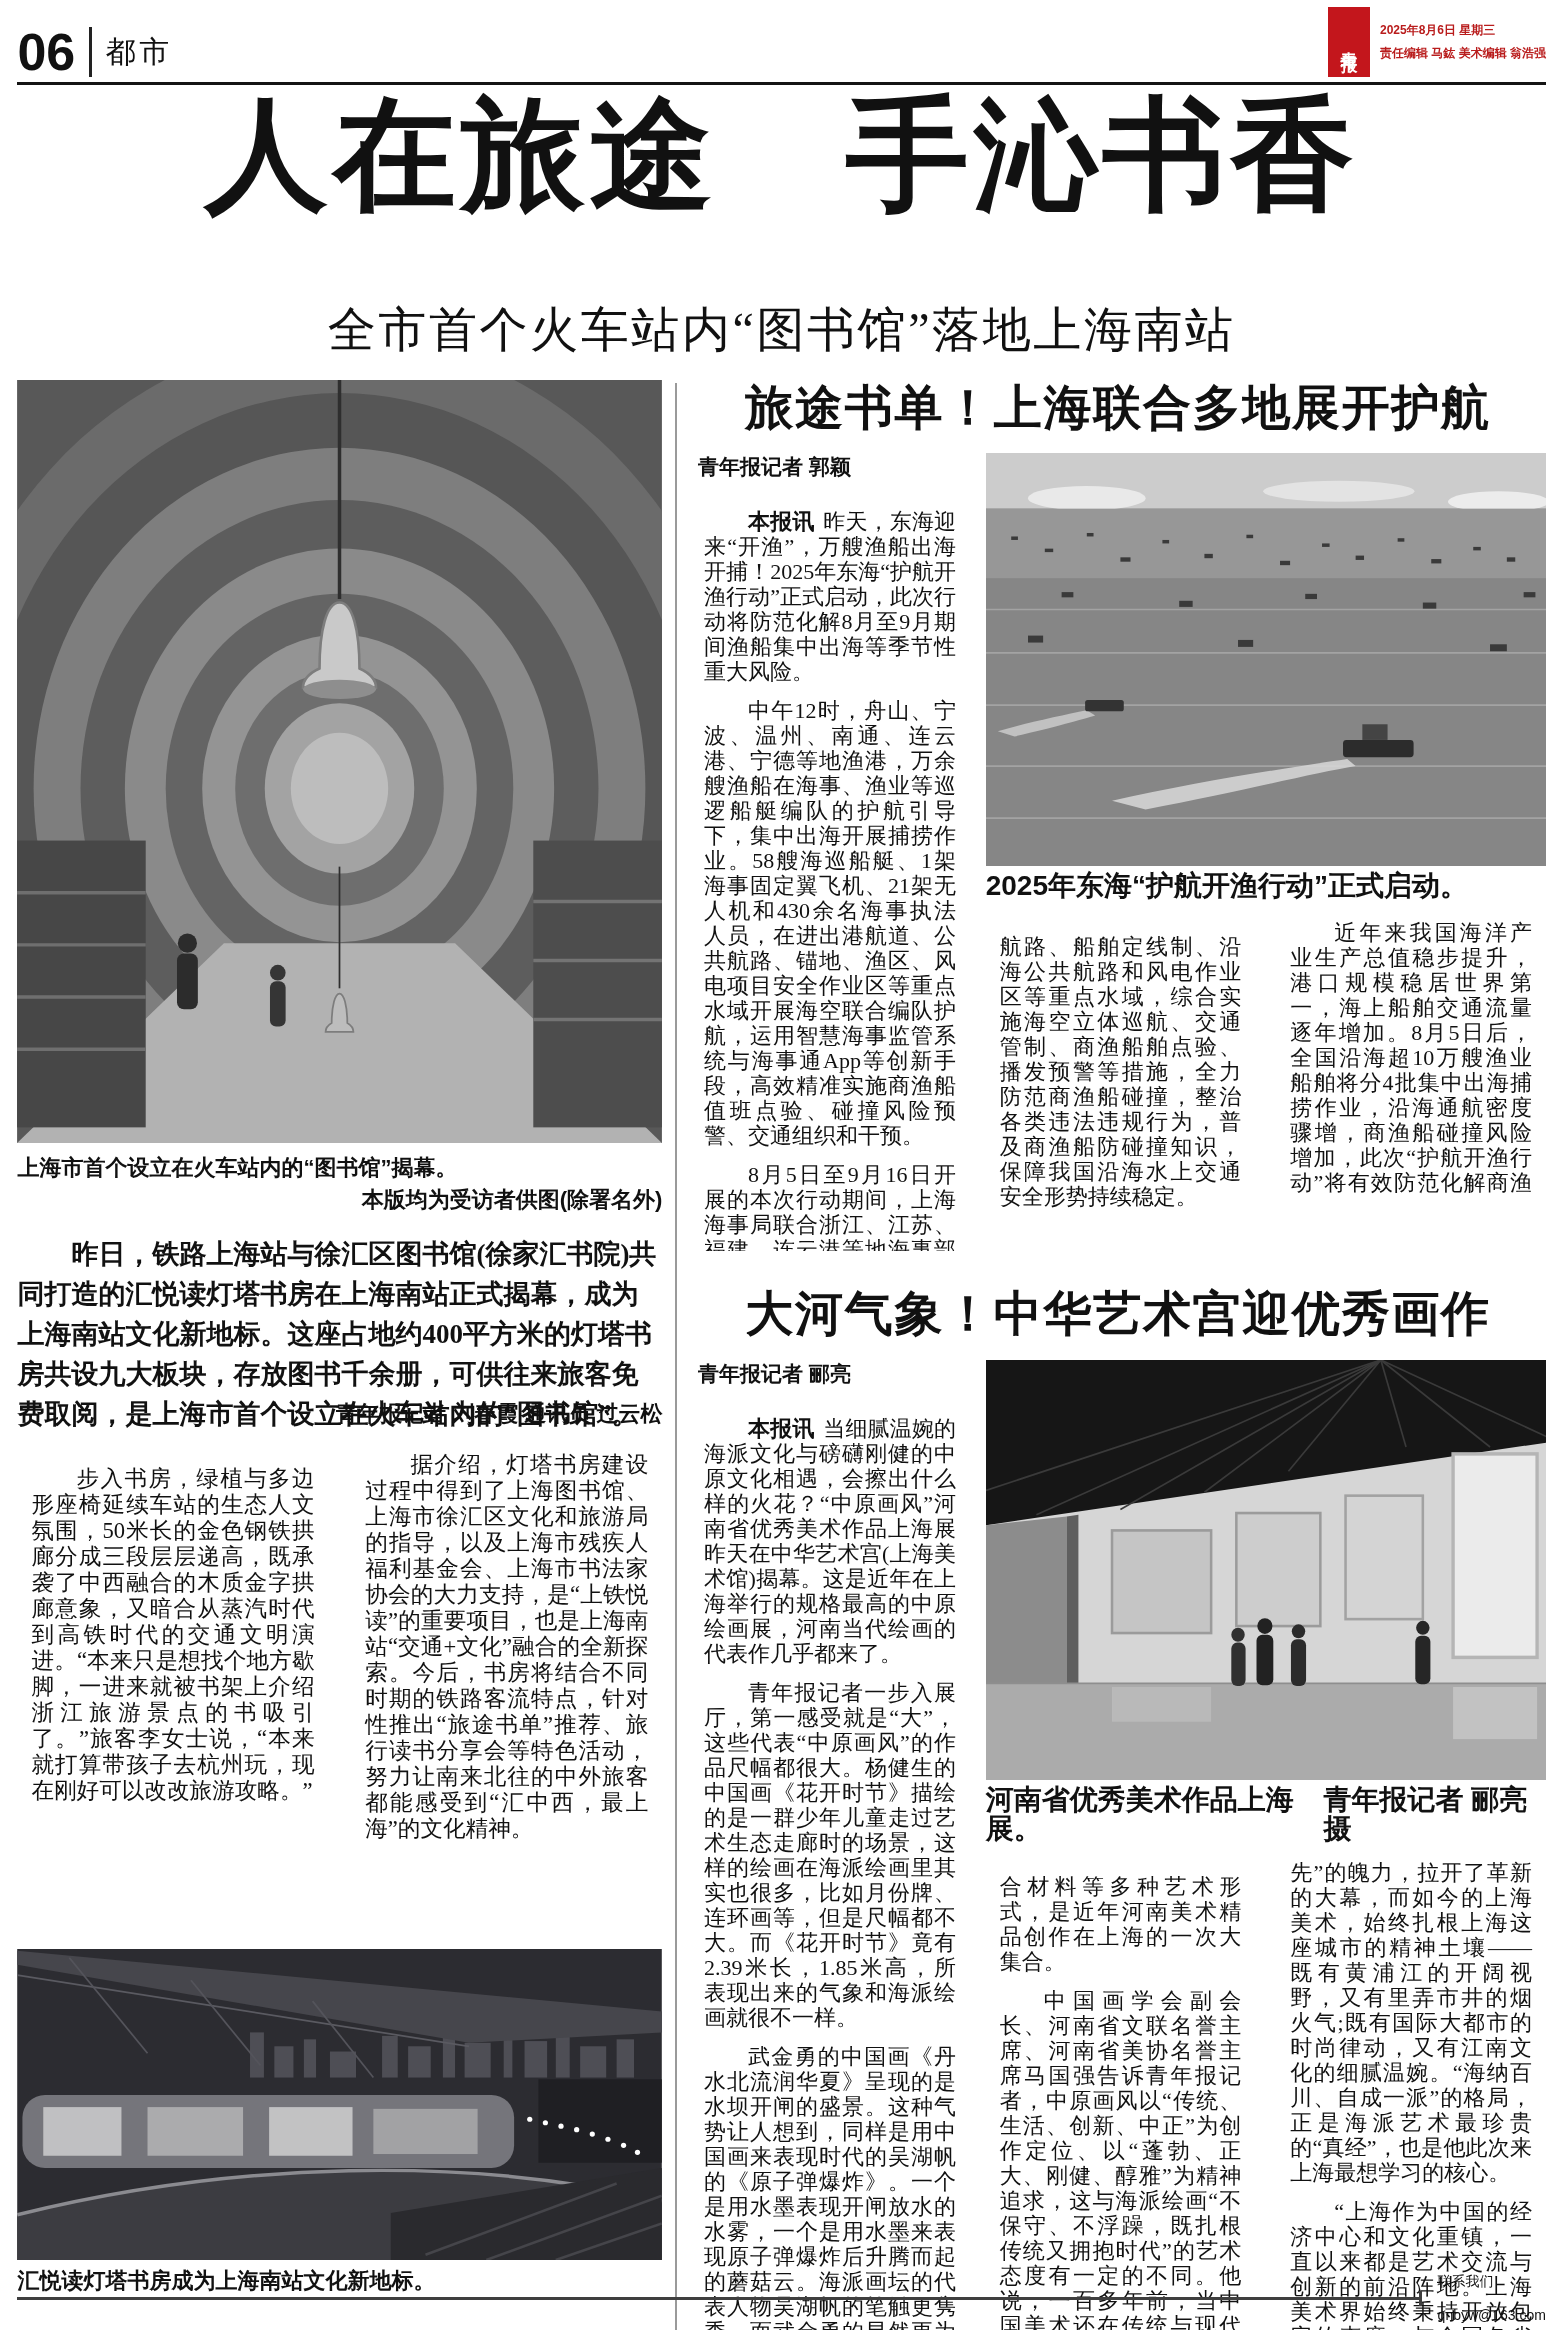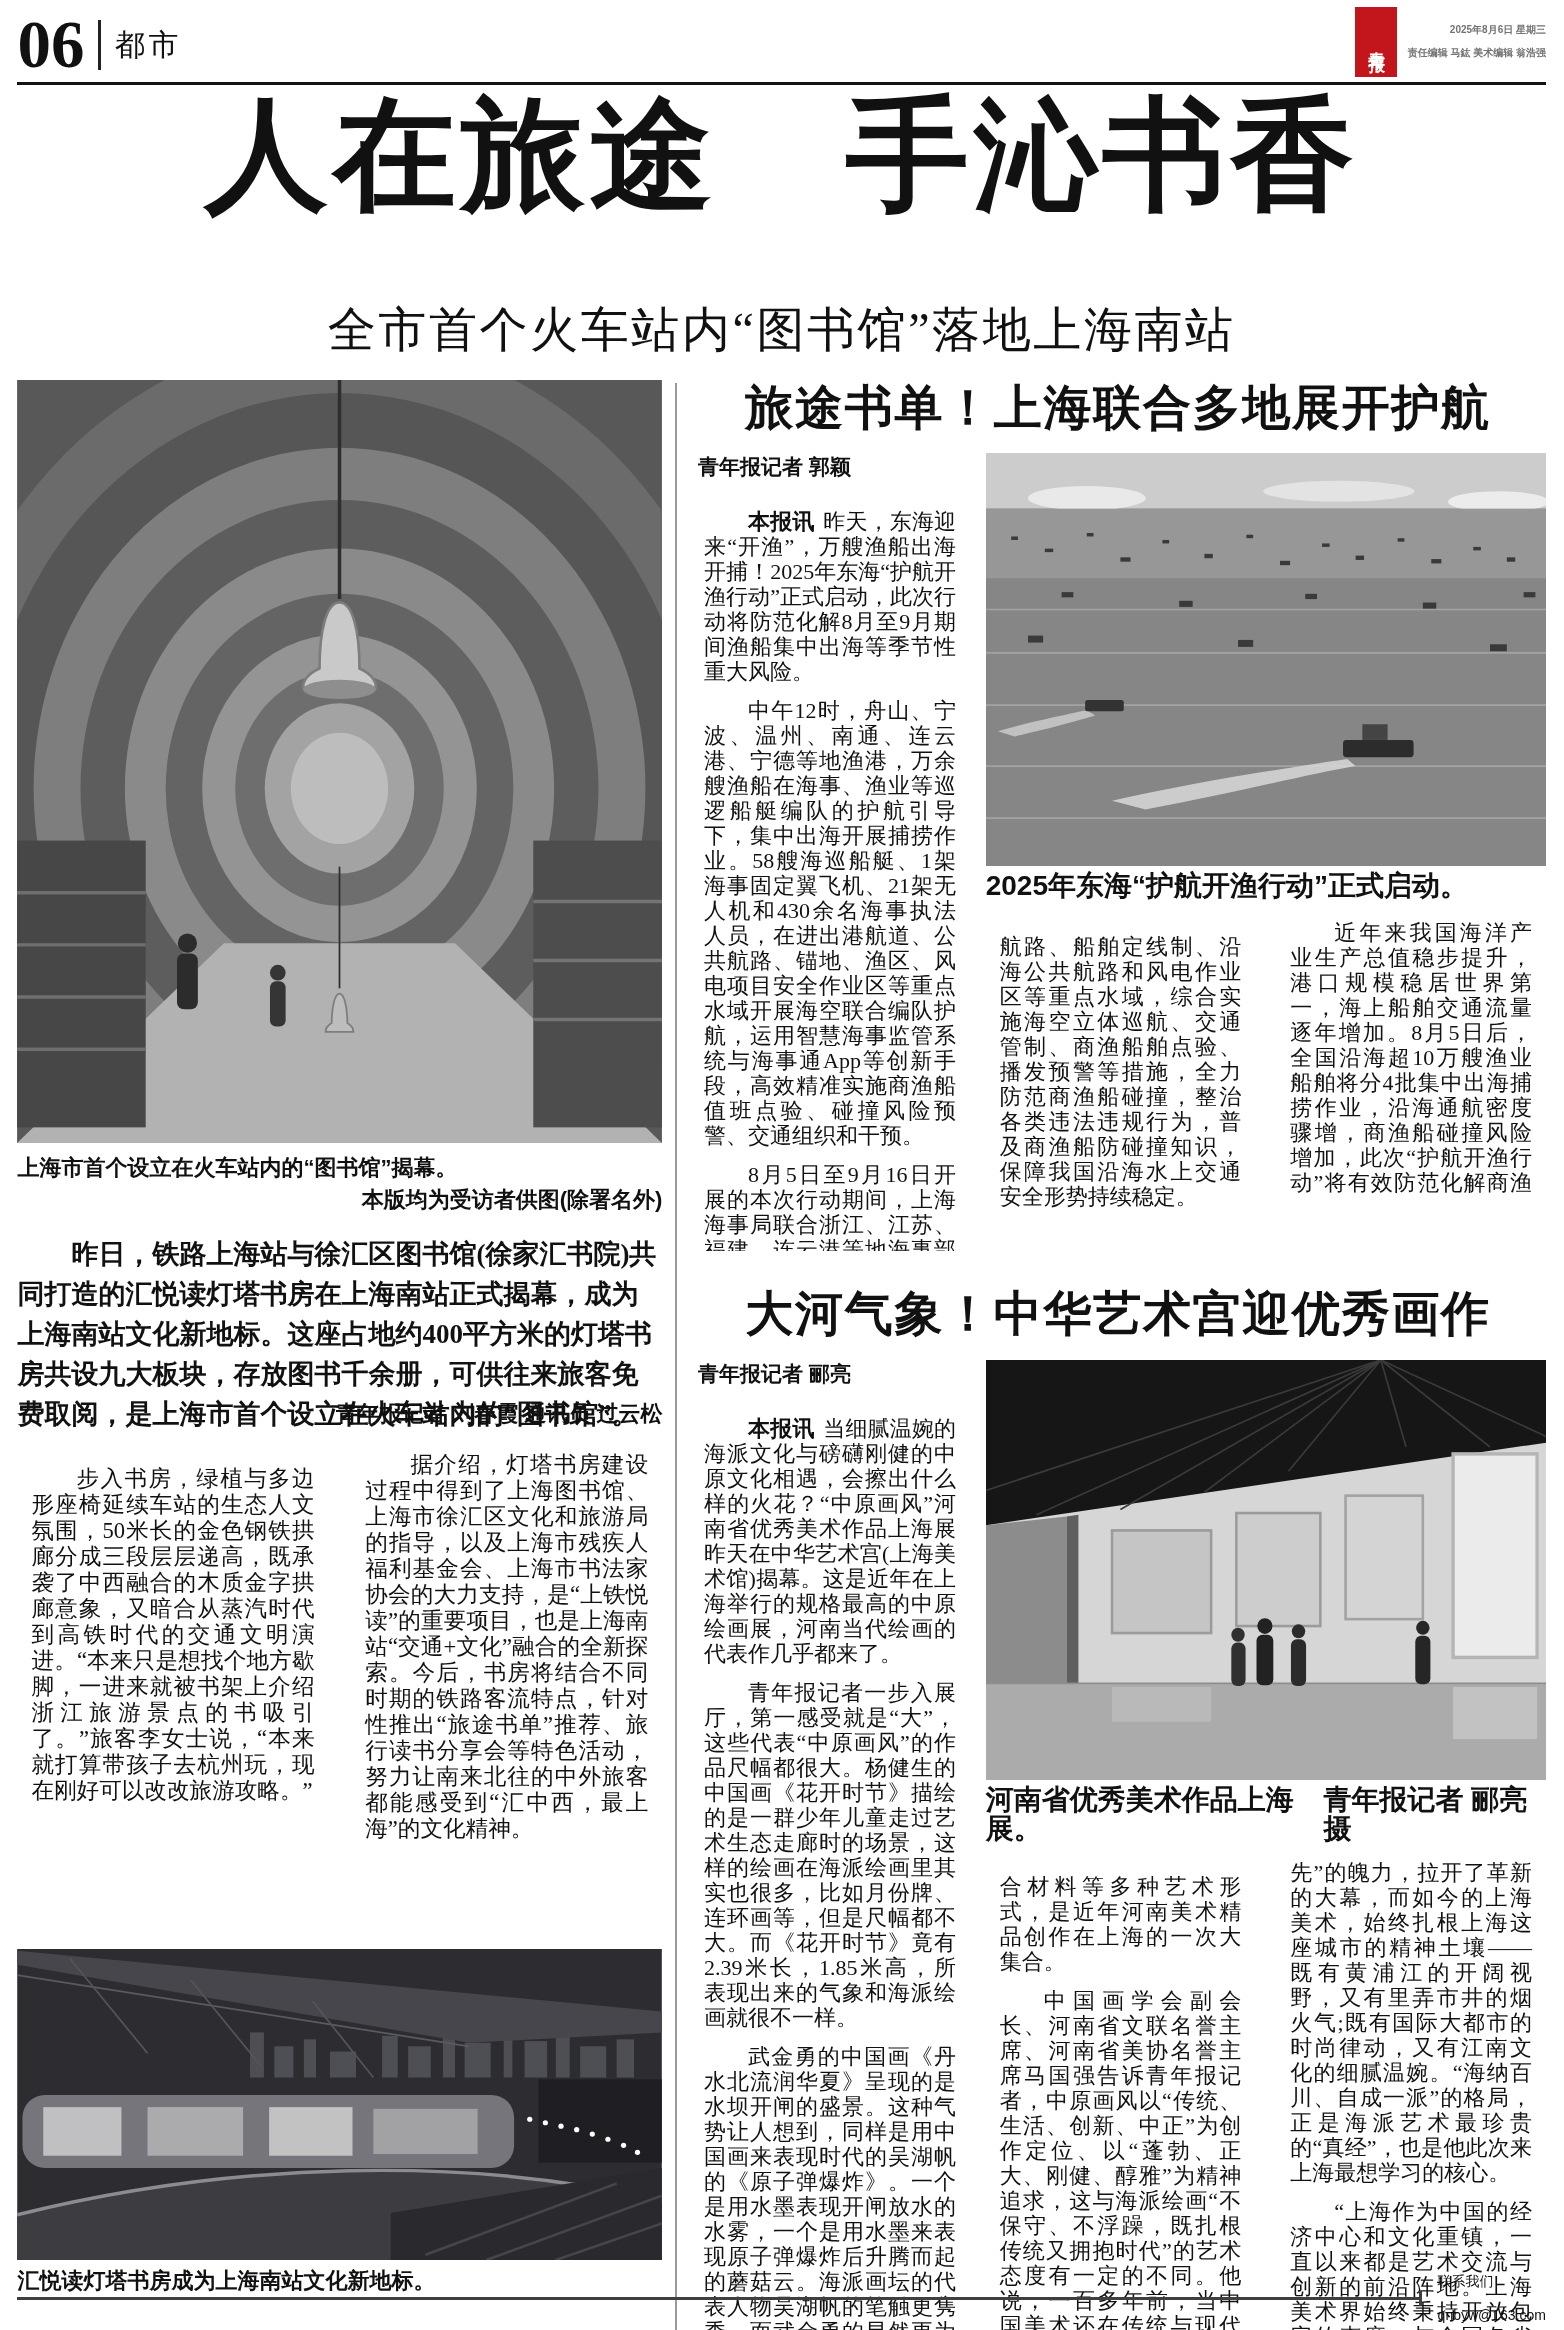--- a/index.html
+++ b/index.html
@@ -9,7 +9,7 @@
   
   .masthead{display:flex;justify-content:space-between;align-items:flex-end;height:68px;}
   .mh-left{display:flex;align-items:center;gap:14px;}
-  .page-no{font-size:67px;font-weight:700;font-family:Liberation Serif, serif;line-height:1;}
+  .page-no{font-size:52px;font-weight:700;font-family:Liberation Sans, sans-serif;line-height:1;}
   .mh-sep{width:2.6px;height:50px;background:#222;}
   .section-name{font-size:30px;font-family:"Liberation Sans","DejaVu Sans",sans-serif;line-height:1;letter-spacing:3.5px;}
   .mh-right{display:flex;align-items:center;gap:10.4px;padding-bottom:1.7px;}

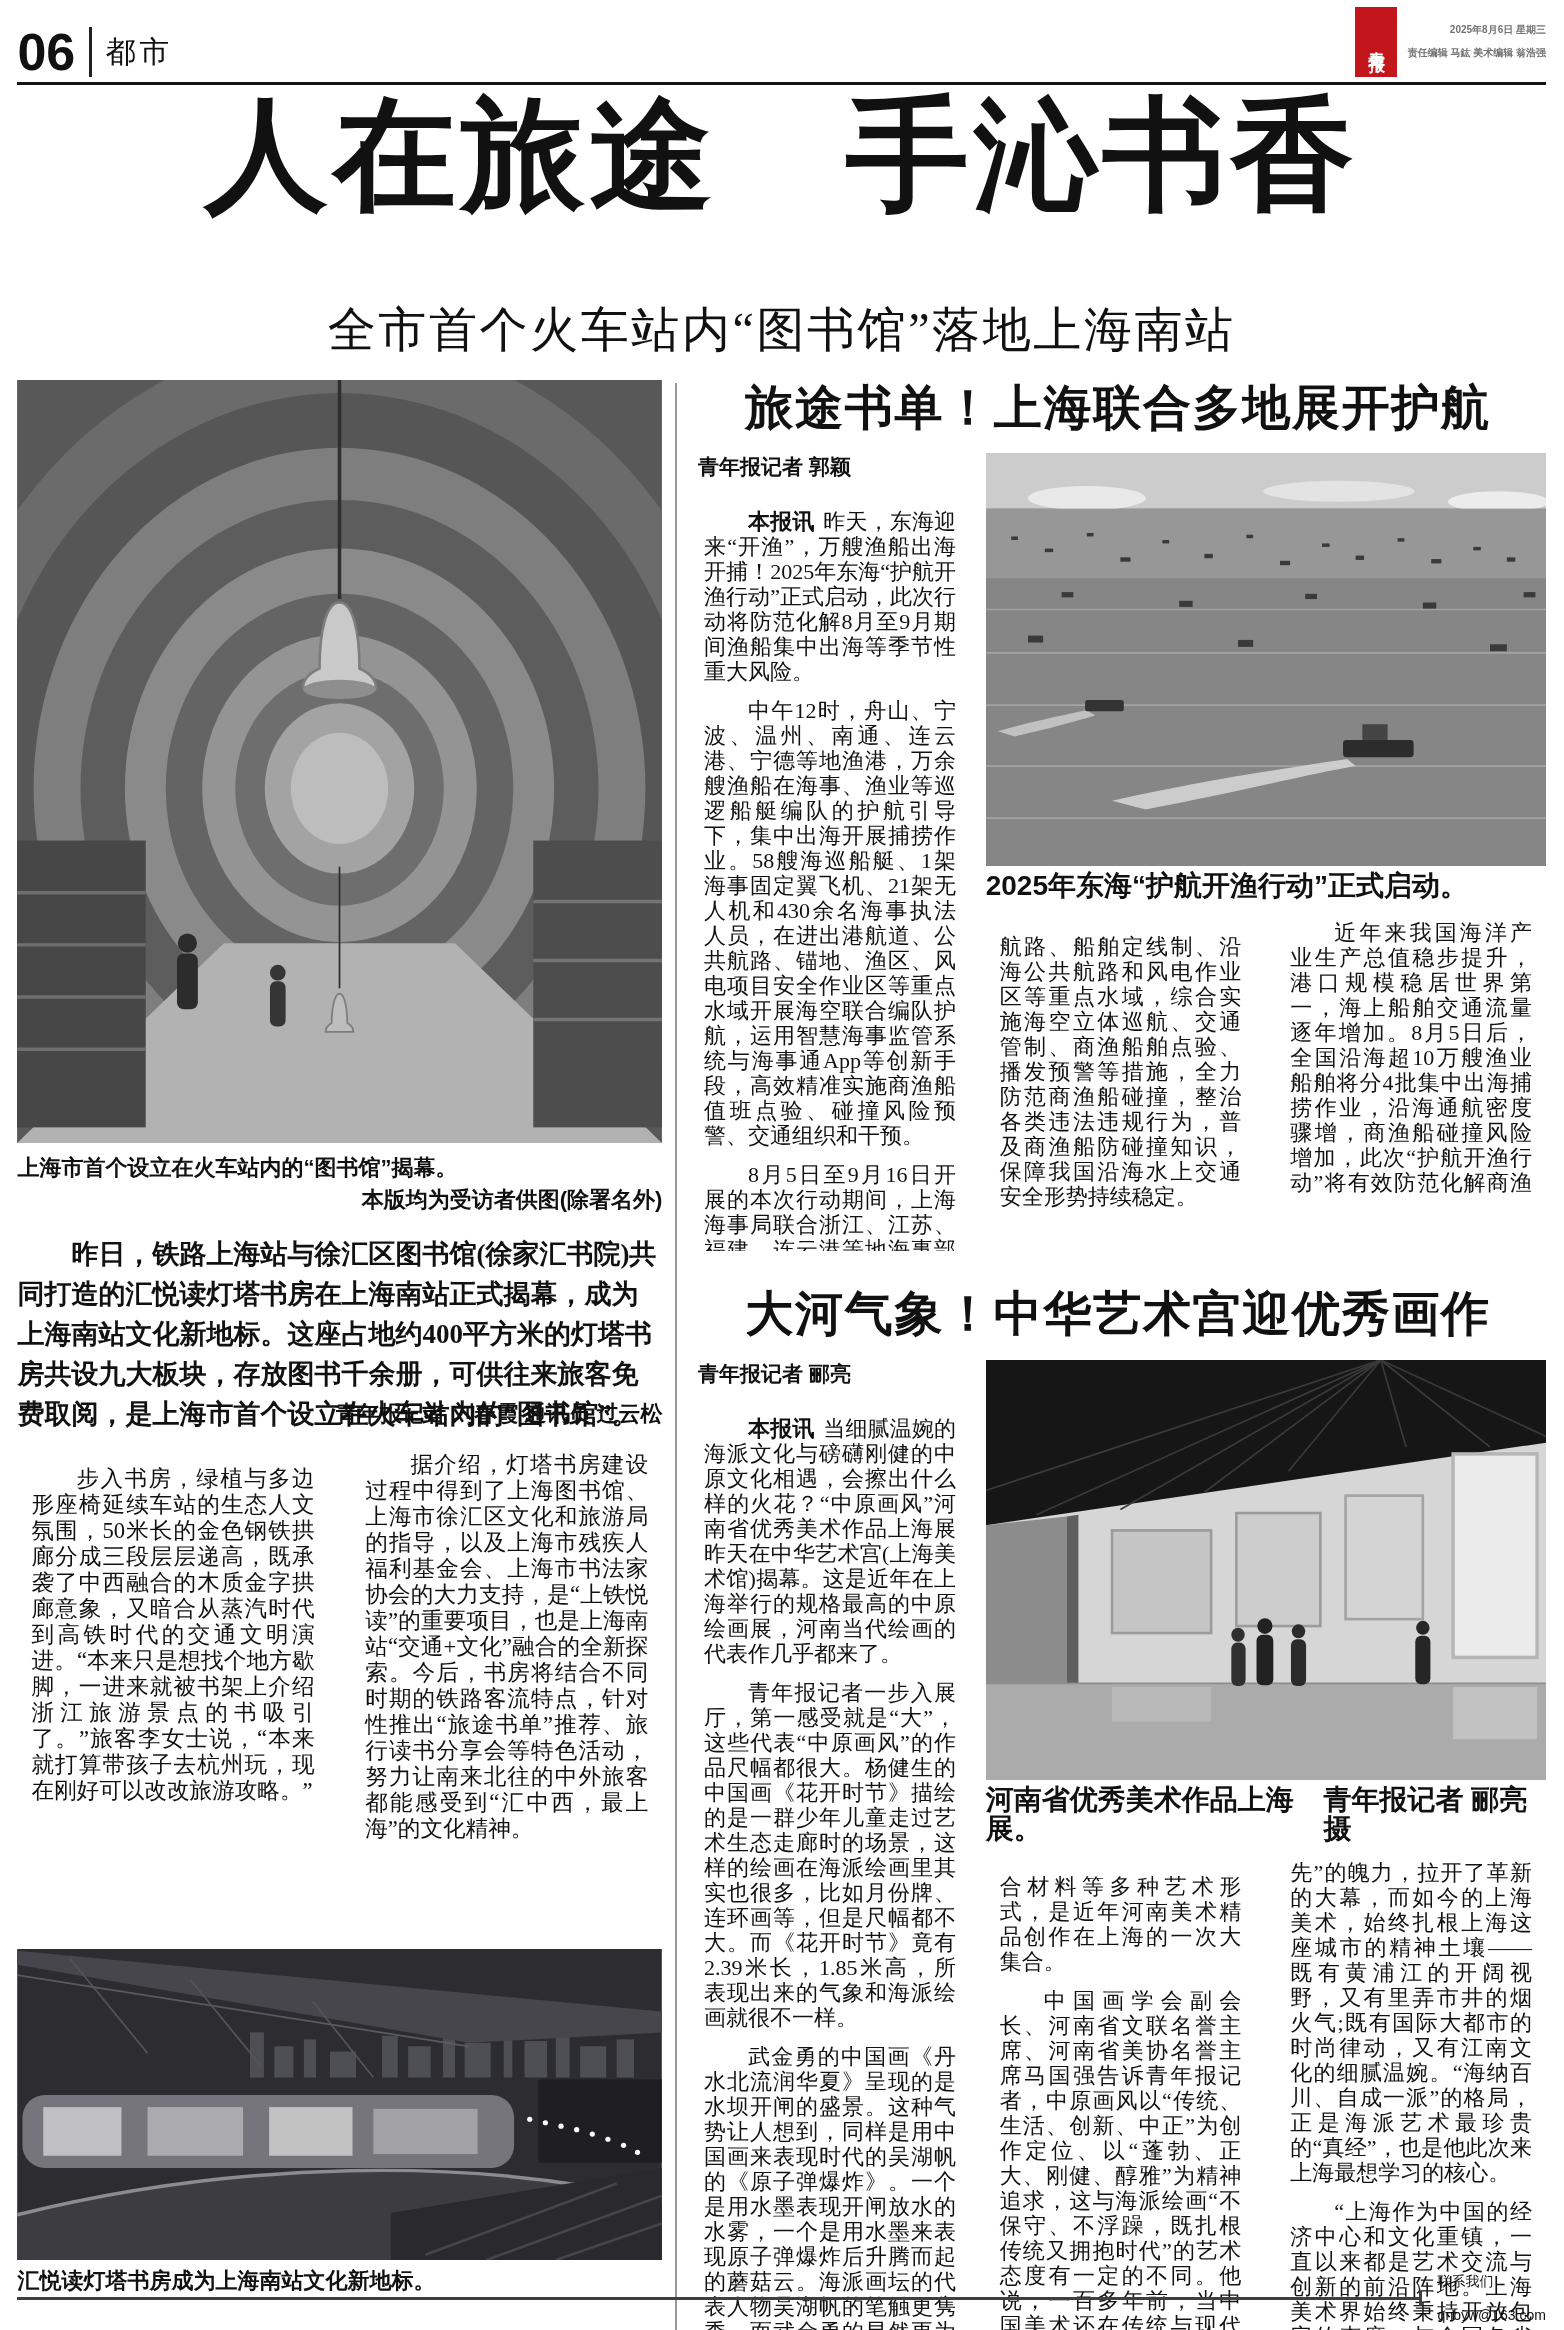--- a/index.html
+++ b/index.html
@@ -16,7 +16,7 @@
   .brand-box{width:42px;height:70px;background:#c3161c;color:#fff;display:flex;align-items:center;justify-content:center;
              writing-mode:vertical-rl;font-size:16.5px;font-weight:700;letter-spacing:2.6px;
              font-family:"Liberation Serif","DejaVu Serif",serif;}
-  .mh-meta{font-size:10px;line-height:22.6px;font-family:"Liberation Sans","DejaVu Sans",sans-serif;font-weight:700;color:#737373;text-align:right;}
+  .mh-meta{font-size:12px;line-height:22.6px;font-family:"Liberation Sans","DejaVu Sans",sans-serif;font-weight:700;color:#b91c1c;}
   .top-rule{height:3.5px;background:#141414;margin-top:3.5px;}
   
   .main-headline{text-align:center;font-family:"Liberation Sans","DejaVu Sans",sans-serif;

